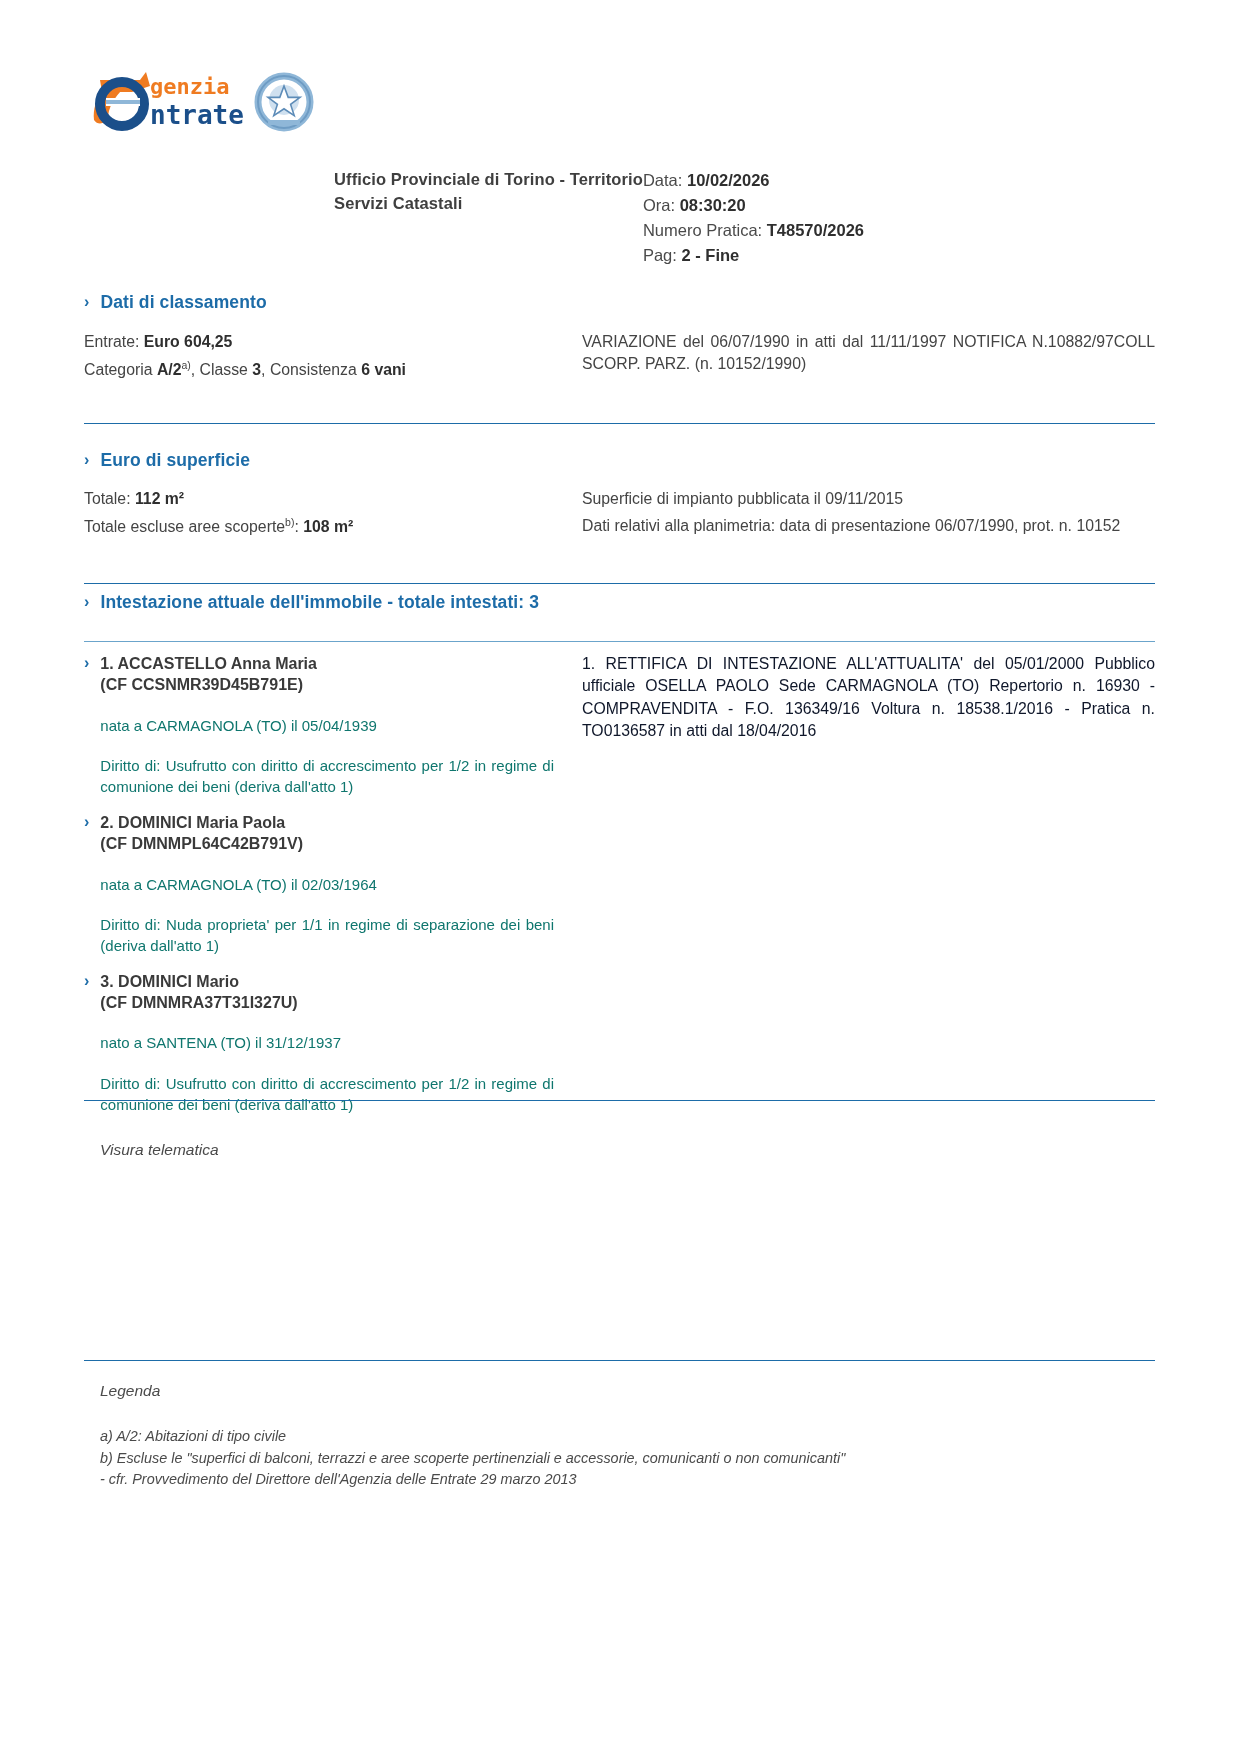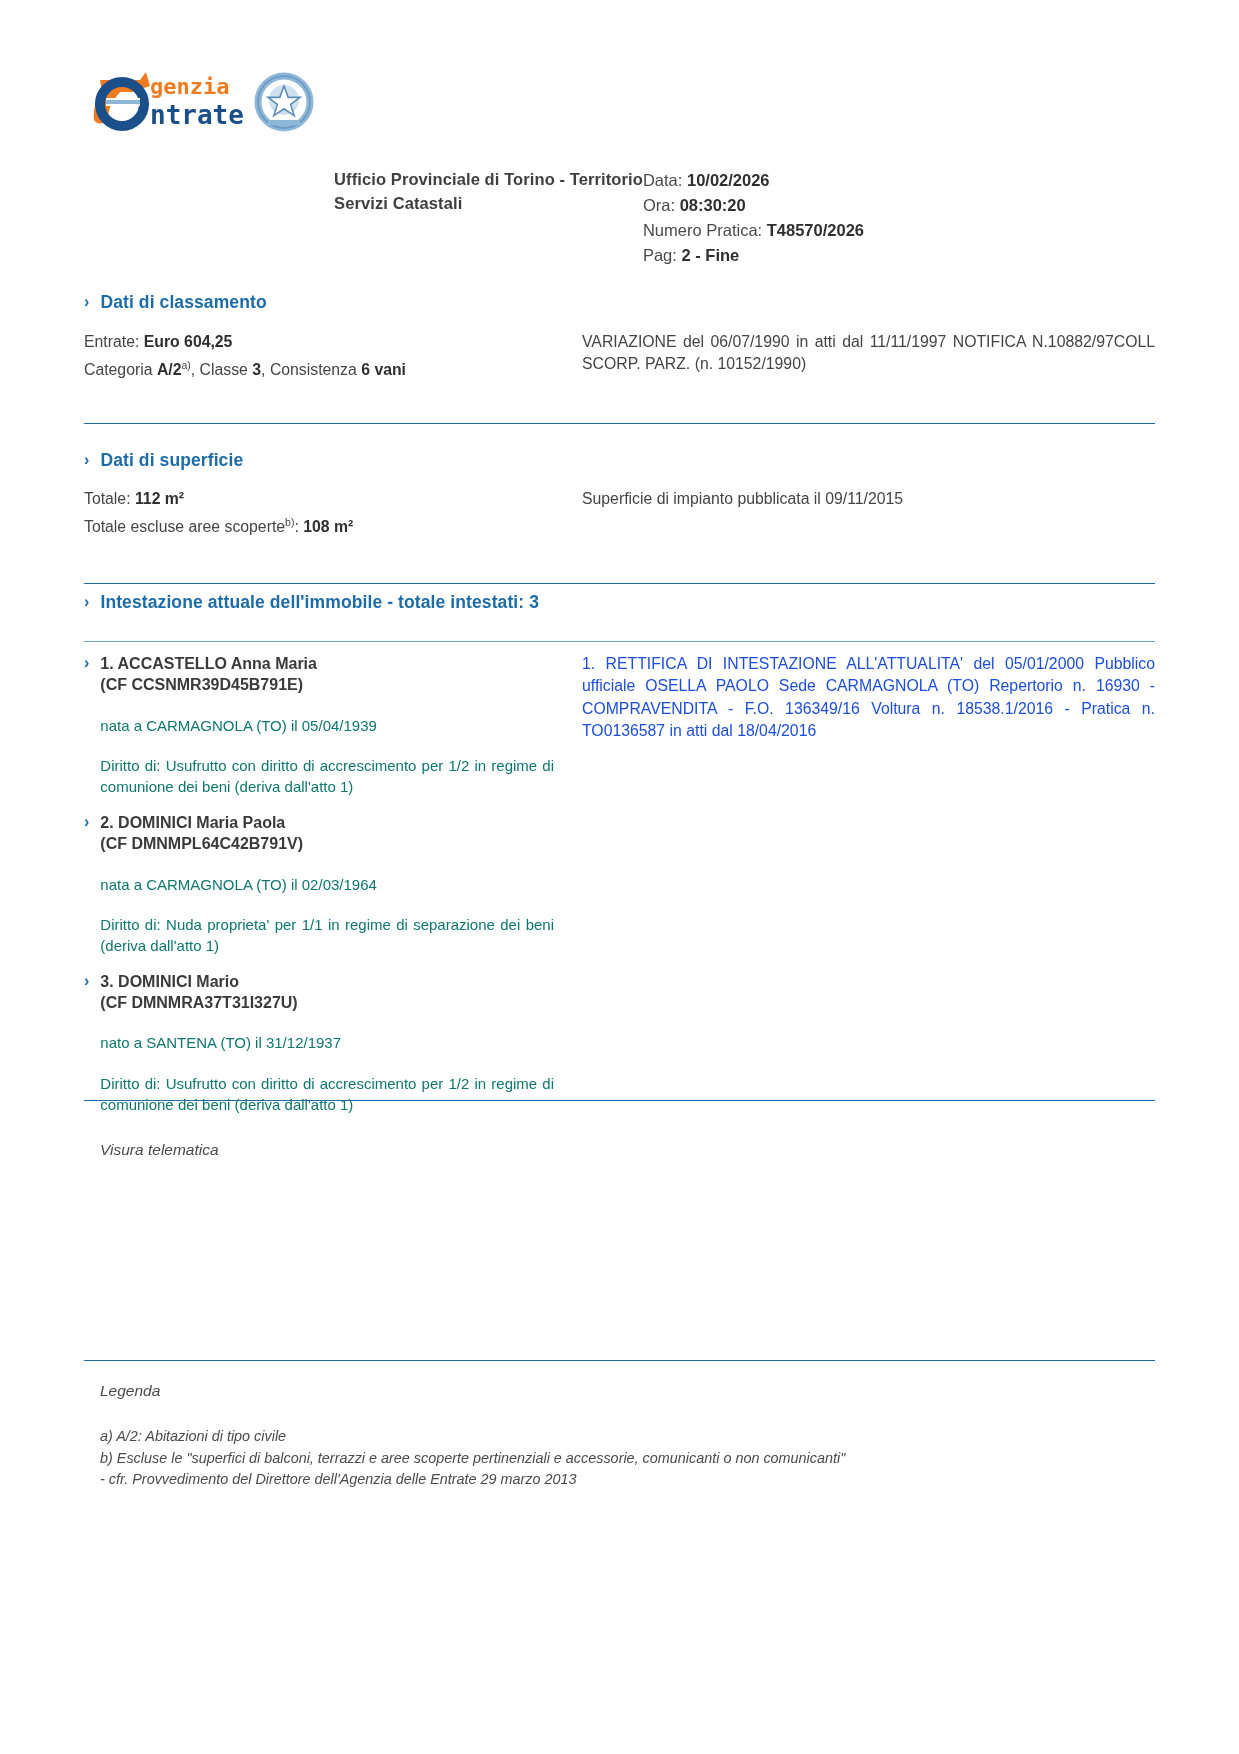--- a/index.html
+++ b/index.html
@@ -266,7 +266,7 @@
   <div id="sec-superficie">
     <div class="section-title">
       <span class="chev">›</span>
-      <span>Dati di superficie</span>
+      <span>Euro di superficie</span>
     </div>
     <div class="two-col rows">
       <div class="col-l">

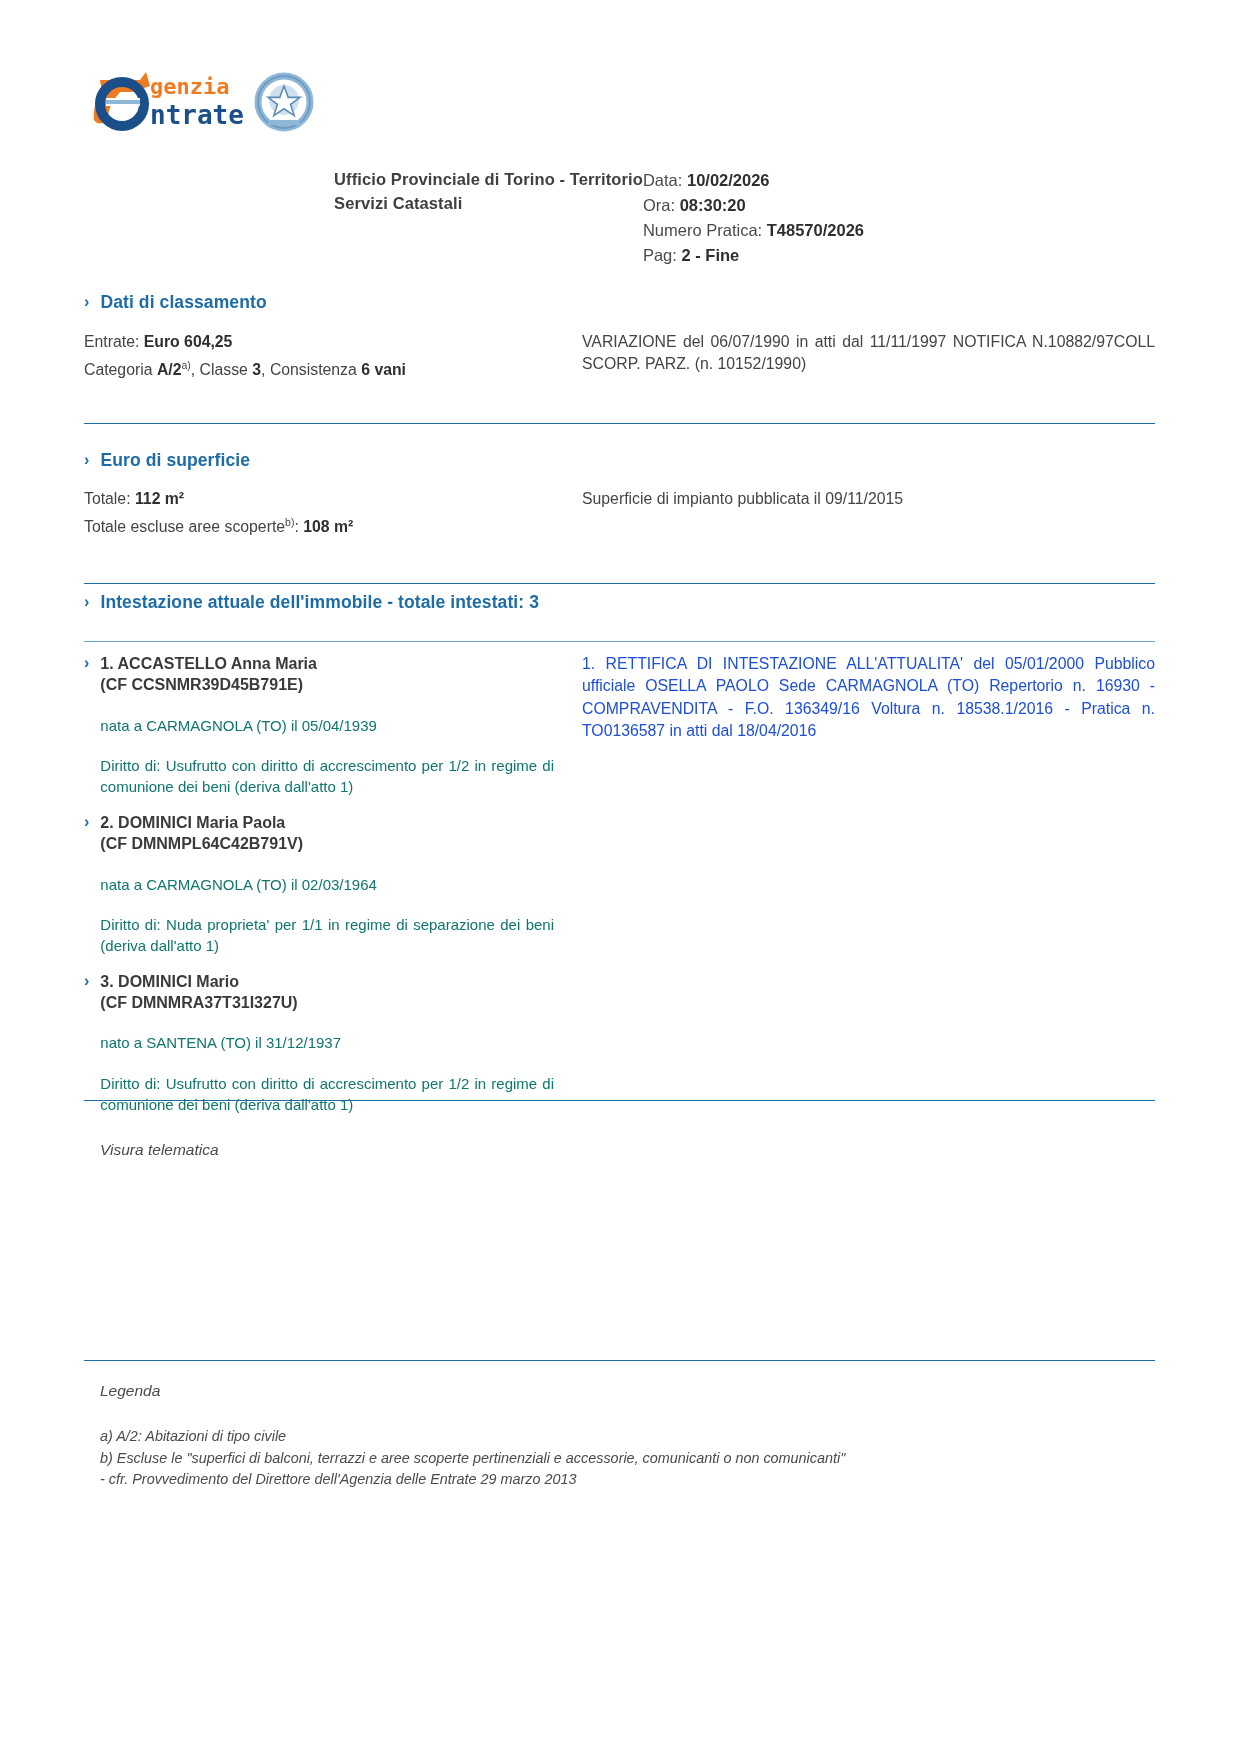--- a/index.html
+++ b/index.html
@@ -281,6 +281,7 @@
       </div>
       <div class="col-r">
         <div class="body-text">Superficie di impianto pubblicata il 09/11/2015</div>
+        <div class="body-text just" style="margin-top:5px;">Dati relativi alla planimetria: data di presentazione 06/07/1990, prot. n. 10152</div>
       </div>
     </div>
   </div>

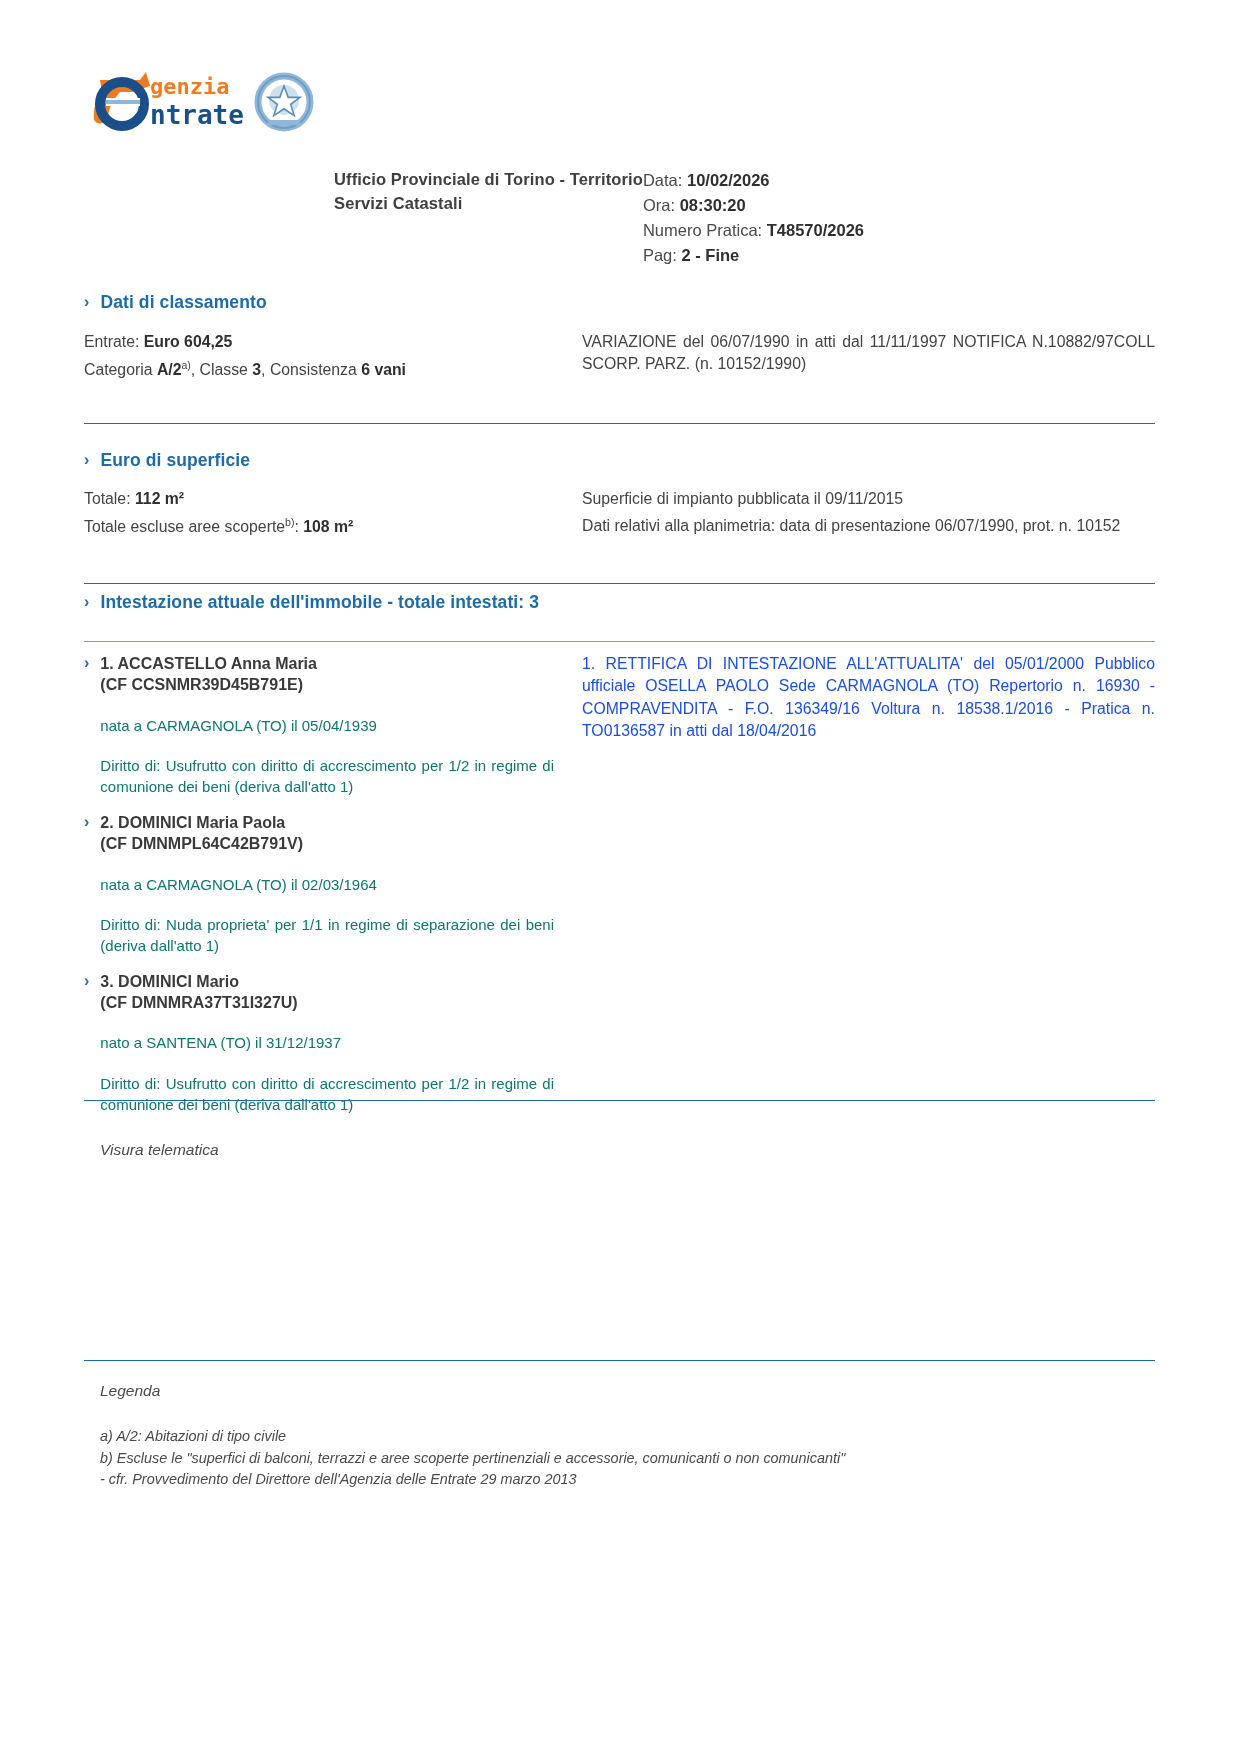--- a/index.html
+++ b/index.html
@@ -153,7 +153,7 @@
   .owner-right {
     font-size: 15.8px;
     line-height: 1.42;
-    color: #1d4ed8;
+    color: #0f172a;
   }
 
   #rule-4 { position: absolute; left: 84px; right: 84px; top: 1100px; }

